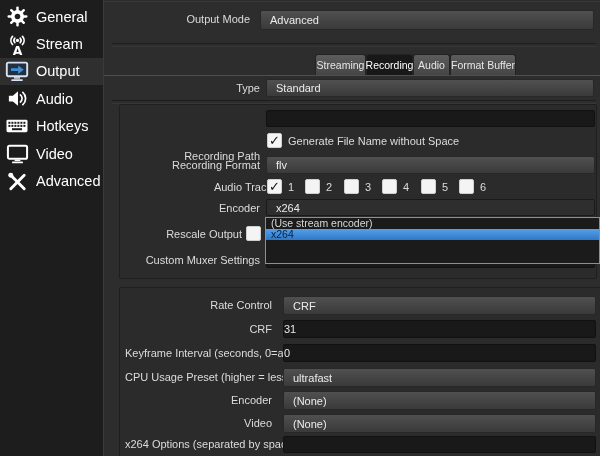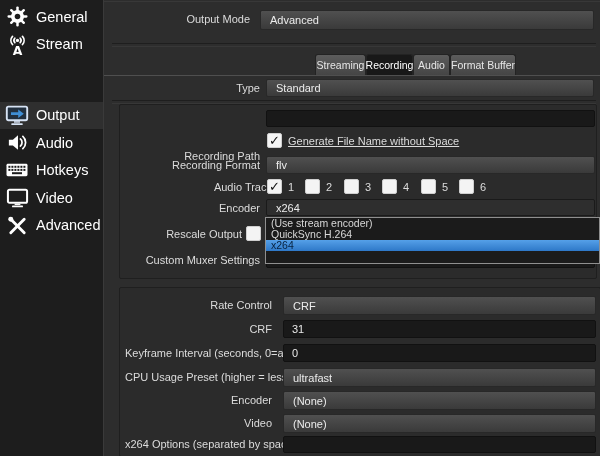--- a/index.html
+++ b/index.html
@@ -12,7 +12,7 @@
   
   .sidebar{position:absolute;left:0;top:0;width:103px;height:456px;background:#1d1d1d;padding-top:3px;box-sizing:border-box;}
   .side-item{height:27.4px;display:flex;align-items:center;gap:6px;padding-left:4px;cursor:default;}
-  .side-item.sel{background:#2f2f2f;margin-top:44px;}
+  .side-item.sel{background:#2f2f2f;}
   .side-item .ic{width:26px;height:24px;display:flex;align-items:center;justify-content:center;flex:0 0 26px;}
   .side-item .lbl{color:#ffffff;font-size:14.5px;white-space:nowrap;}
   .vline{position:absolute;left:103px;top:0;width:1px;height:456px;background:#3a3a3a;}

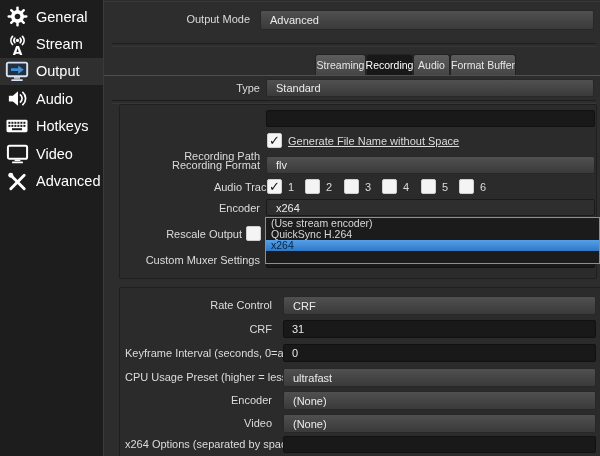--- a/index.html
+++ b/index.html
@@ -192,7 +192,7 @@
 <div class="cb" style="left:267px;top:133px;">
     <span>✓</span>
   </div>
-<div class="label" style="left:288px;top:135px;width:220px;text-align:left;text-decoration:underline;">Generate File Name without Space</div>
+<div class="label" style="left:288px;top:135px;width:220px;text-align:left;">Generate File Name without Space</div>
 
 <div class="label" style="left:104px;top:159px;width:156px;">Recording Format</div>
 <div class="combo" style="left:266px;top:156px;width:329px;height:18px;">

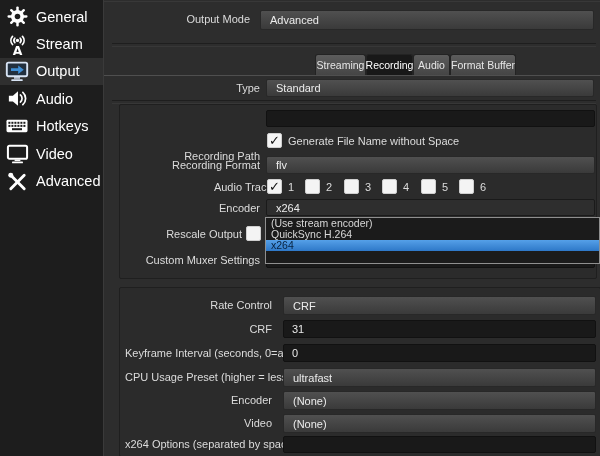--- a/index.html
+++ b/index.html
@@ -228,7 +228,6 @@
 
 <div class="popup">
   <div class="opt">(Use stream encoder)</div>
-  <div class="opt">QuickSync H.264</div>
   <div class="opt sel">x264</div>
 </div>
 

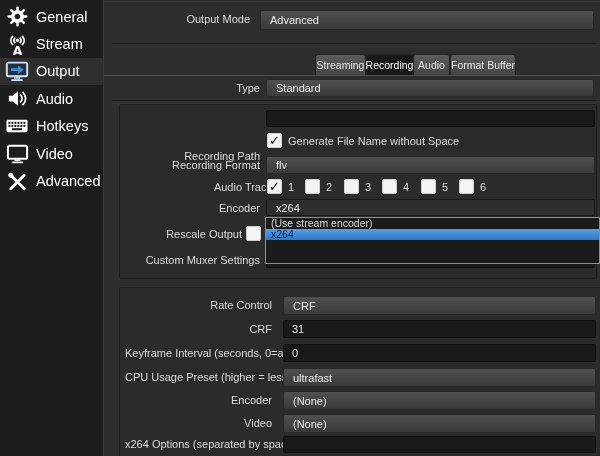--- a/index.html
+++ b/index.html
@@ -24,7 +24,7 @@
   .combo-dark{position:absolute;background:#2e2e2e;border:1px solid #1a1a1a;border-radius:2px;
          font-size:11px;color:#ececec;display:flex;align-items:center;padding-left:9px;box-sizing:border-box;}
   .tinput{position:absolute;background:#191919;border:1px solid #111111;border-radius:2px;
-         font-size:11px;color:#e8e8e8;display:flex;align-items:center;padding-left:8px;box-sizing:border-box;}
+         font-size:11px;color:#e8e8e8;display:flex;align-items:center;box-sizing:border-box;}
   .cb{position:absolute;width:15px;height:15px;background:#f4f4f4;border:1px solid #cfcfcf;border-radius:2px;box-sizing:border-box;
       display:flex;align-items:center;justify-content:center;font-size:13px;font-weight:bold;color:#111;line-height:13px;}
   .cbnum{position:absolute;font-size:11px;color:#dcdcdc;height:13px;line-height:13px;}

